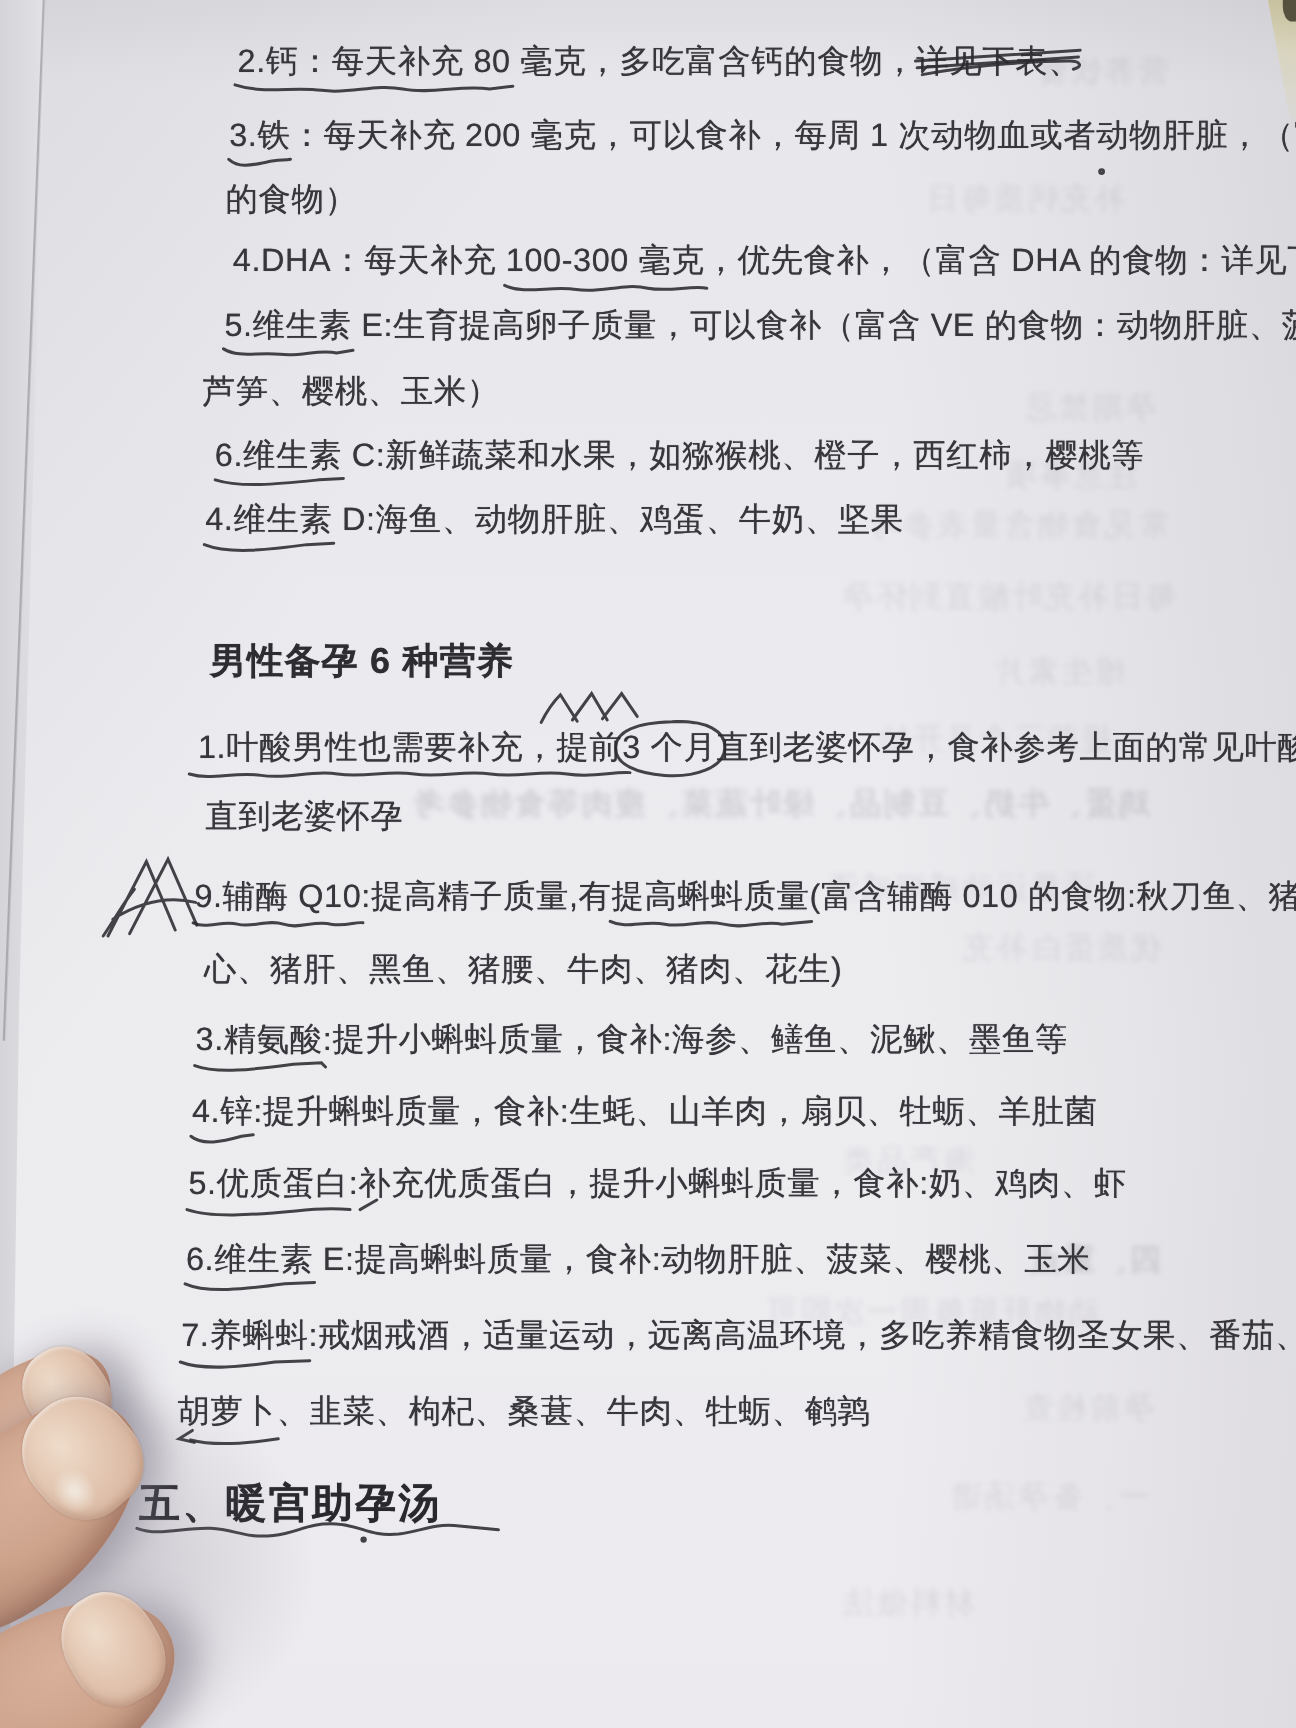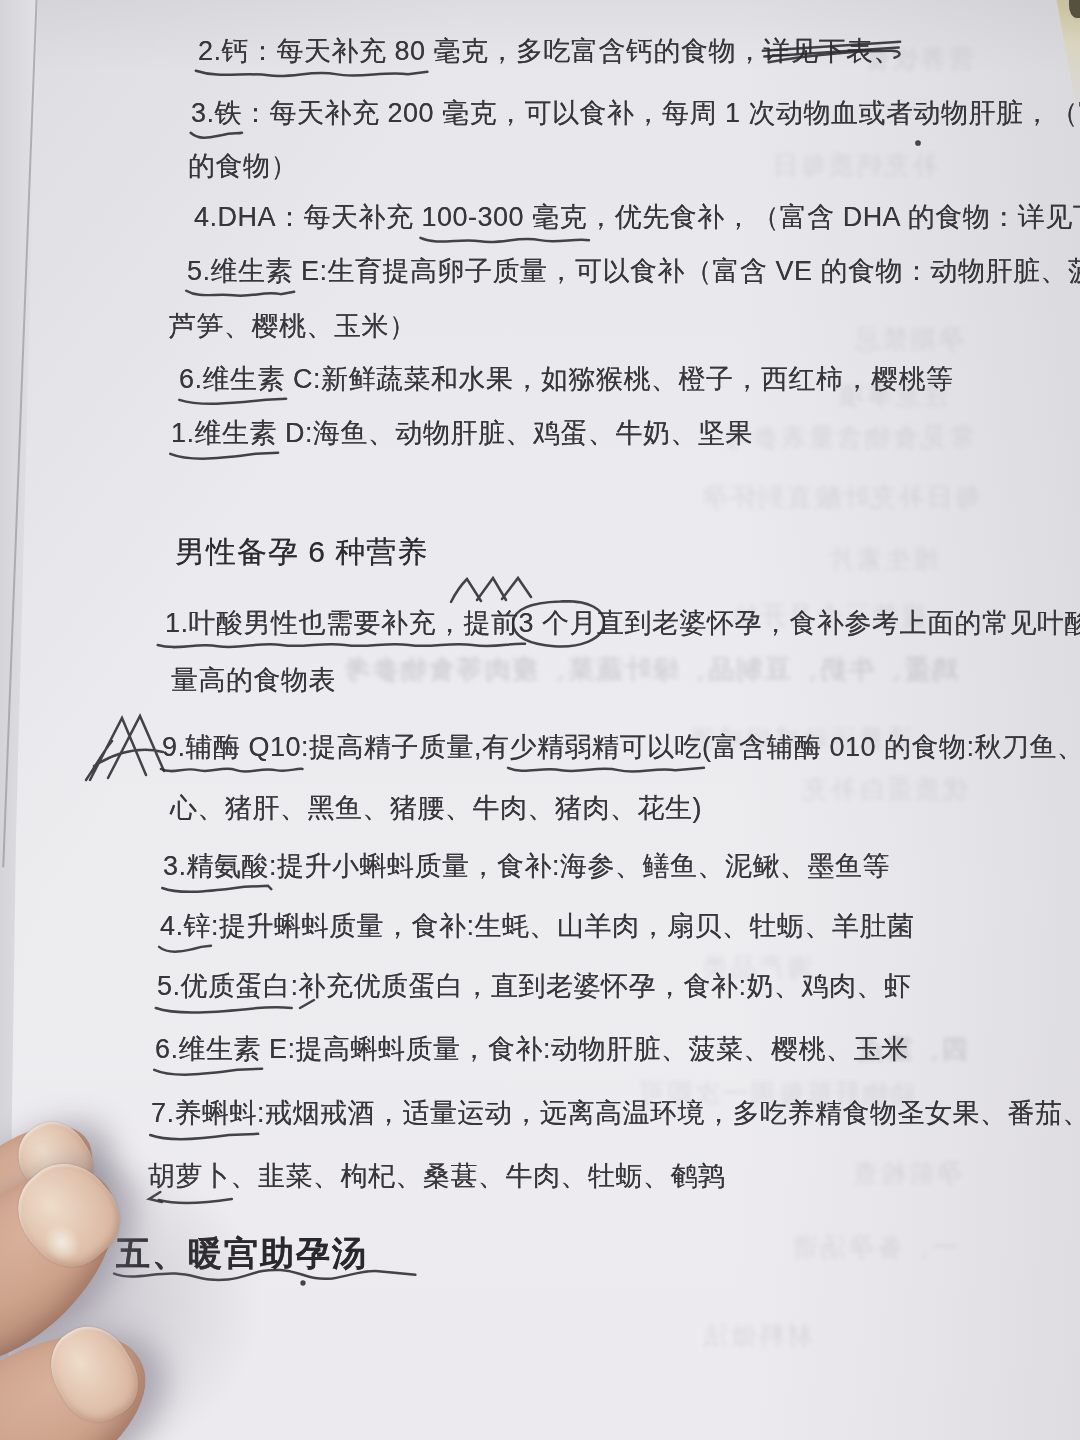--- a/index.html
+++ b/index.html
@@ -148,7 +148,7 @@
 <div class="tline" style="left:171px;top:416px">
   <span class="uw"><svg viewBox="0 0 100 14" preserveAspectRatio="none">
         <path class="pen" d="M2,6 C20,13 48,10 78,6 L98,5"></path>
-      </svg><span>1.维生素</span></span><span> D:海鱼、动物肝脏、鸡蛋、牛奶、坚果</span>
+      </svg><span>4.维生素</span></span><span> D:海鱼、动物肝脏、鸡蛋、牛奶、坚果</span>
 </div>
 
 <div class="tline h1" style="left:175px;top:535px">男性备孕 6 种营养</div>

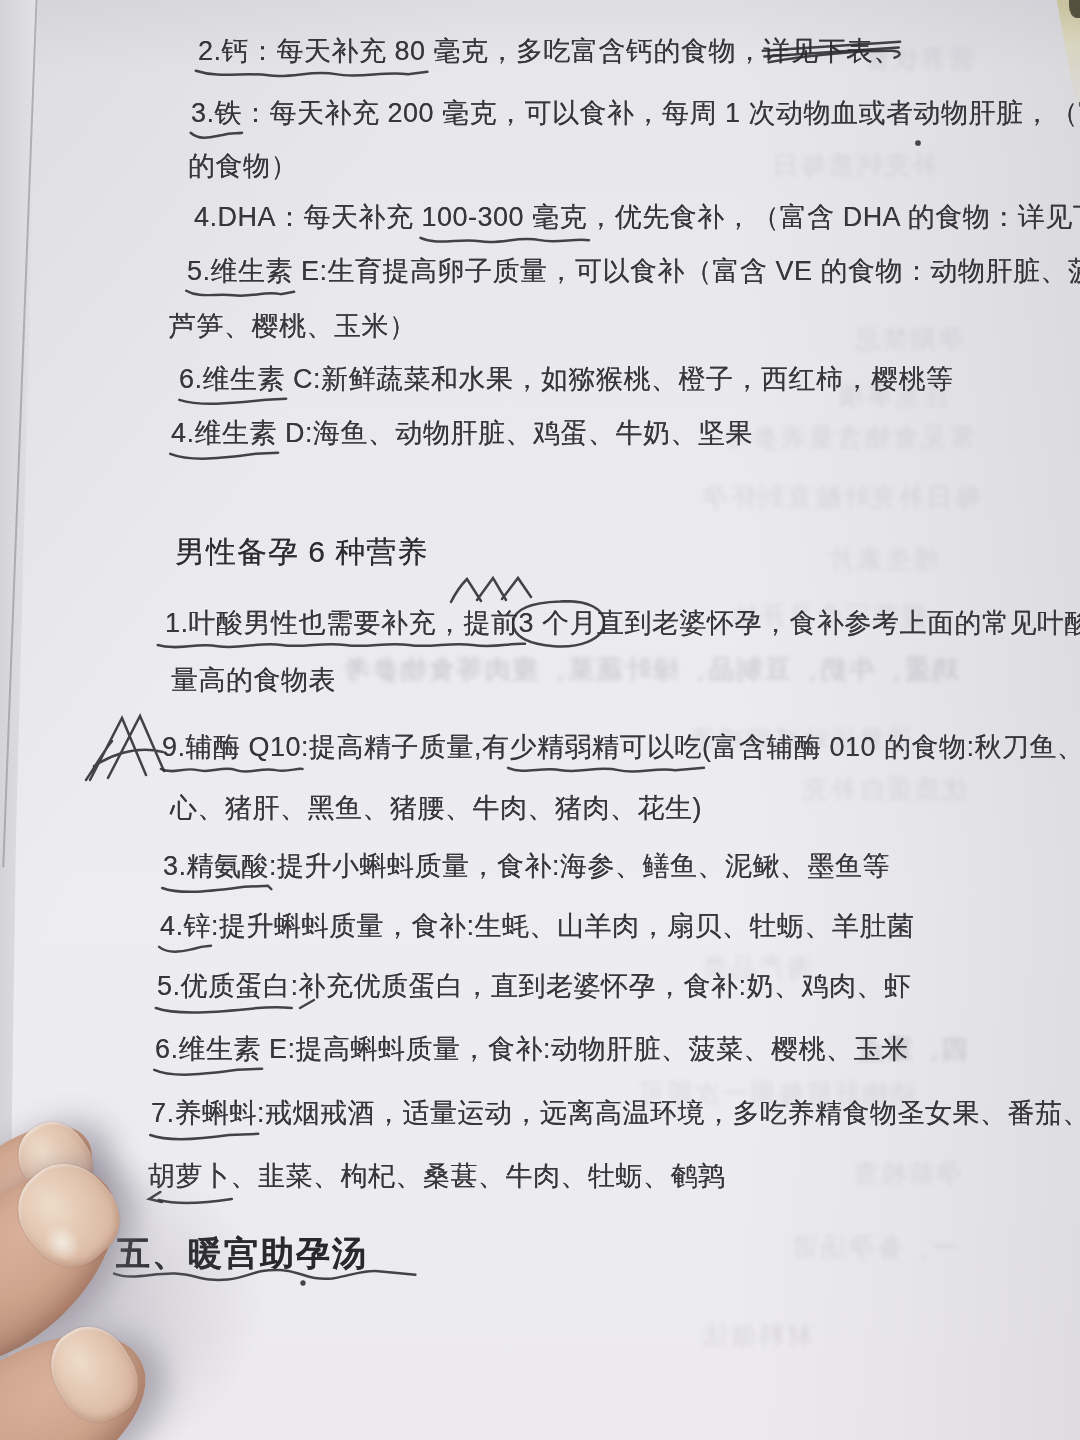--- a/index.html
+++ b/index.html
@@ -43,7 +43,7 @@
     letter-spacing:.5px;
     text-shadow:0 0 .6px rgba(54,54,60,.75);
   }
-  .h1{font-size:30px;font-weight:400;color:#2c2c31;letter-spacing:1px;}
+  .h1{font-size:30px;font-weight:700;color:#2c2c31;letter-spacing:1px;}
   .h2{font-size:34px;font-weight:700;color:#28282d;letter-spacing:2px;}
   
   .uw{position:relative;display:inline-block;}

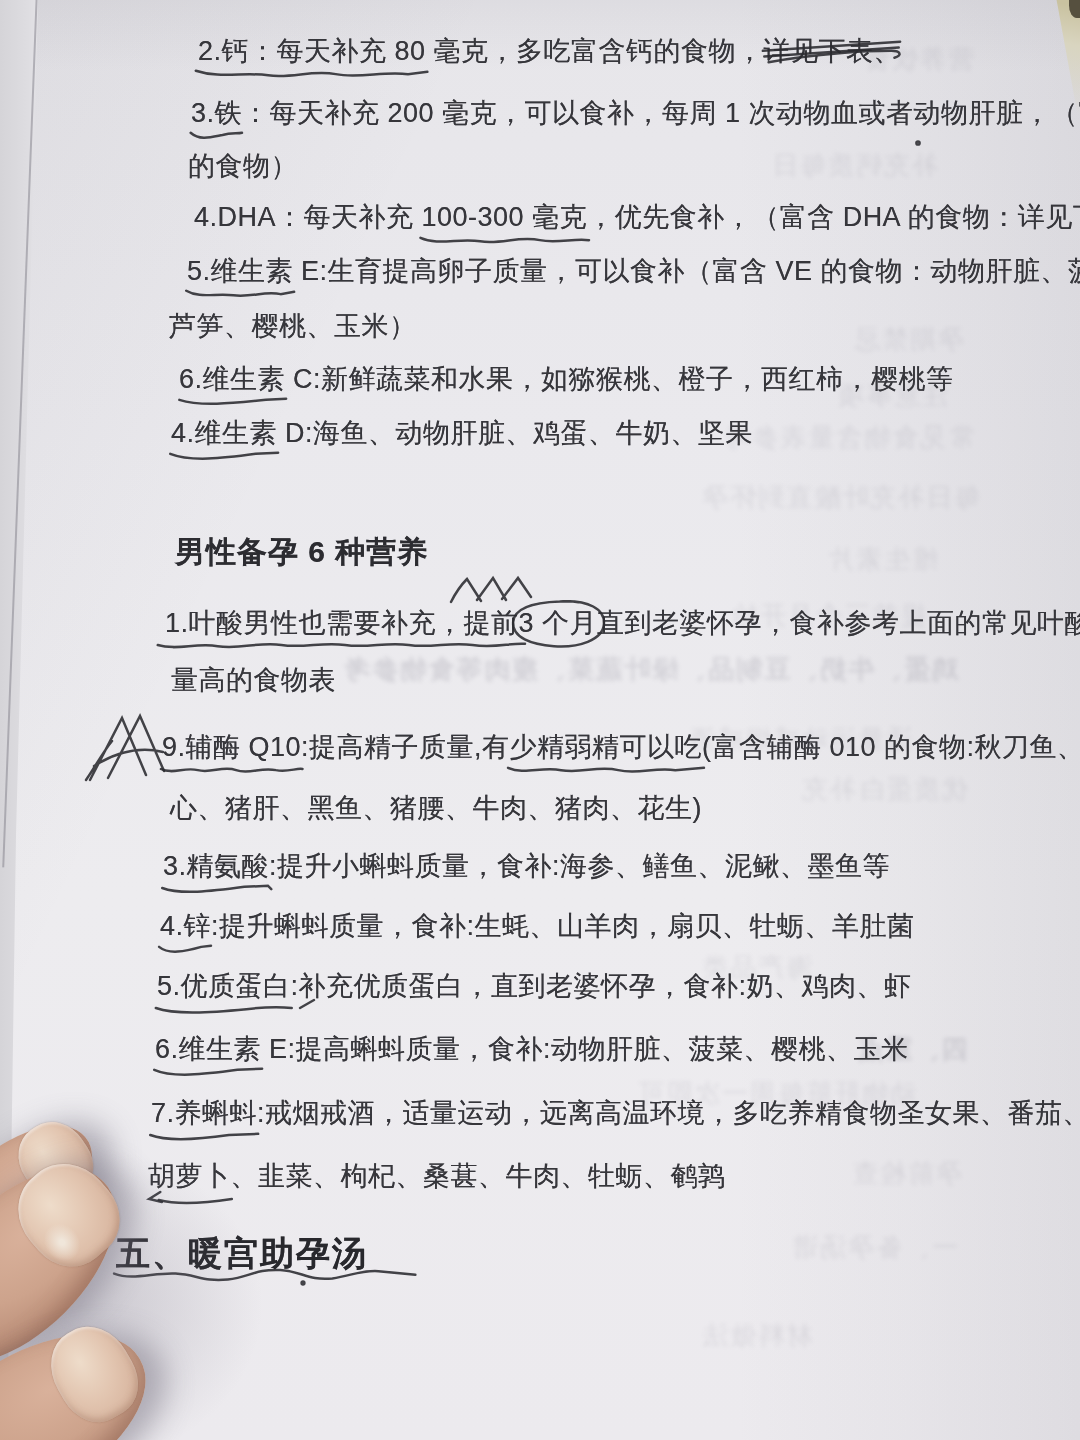--- a/index.html
+++ b/index.html
@@ -161,7 +161,7 @@
       </svg><span>3 个月</span></span><span>直到老婆怀孕，食补参考上面的常见叶酸含</span>
 </div>
 
-<div class="tline" style="left:171px;top:663px">量高的食物表</div>
+<div class="tline" style="left:171px;top:663px">直到老婆怀孕</div>
 
 <div class="tline" style="left:162px;top:730px">
   <span class="uw"><svg viewBox="0 0 100 14" preserveAspectRatio="none">

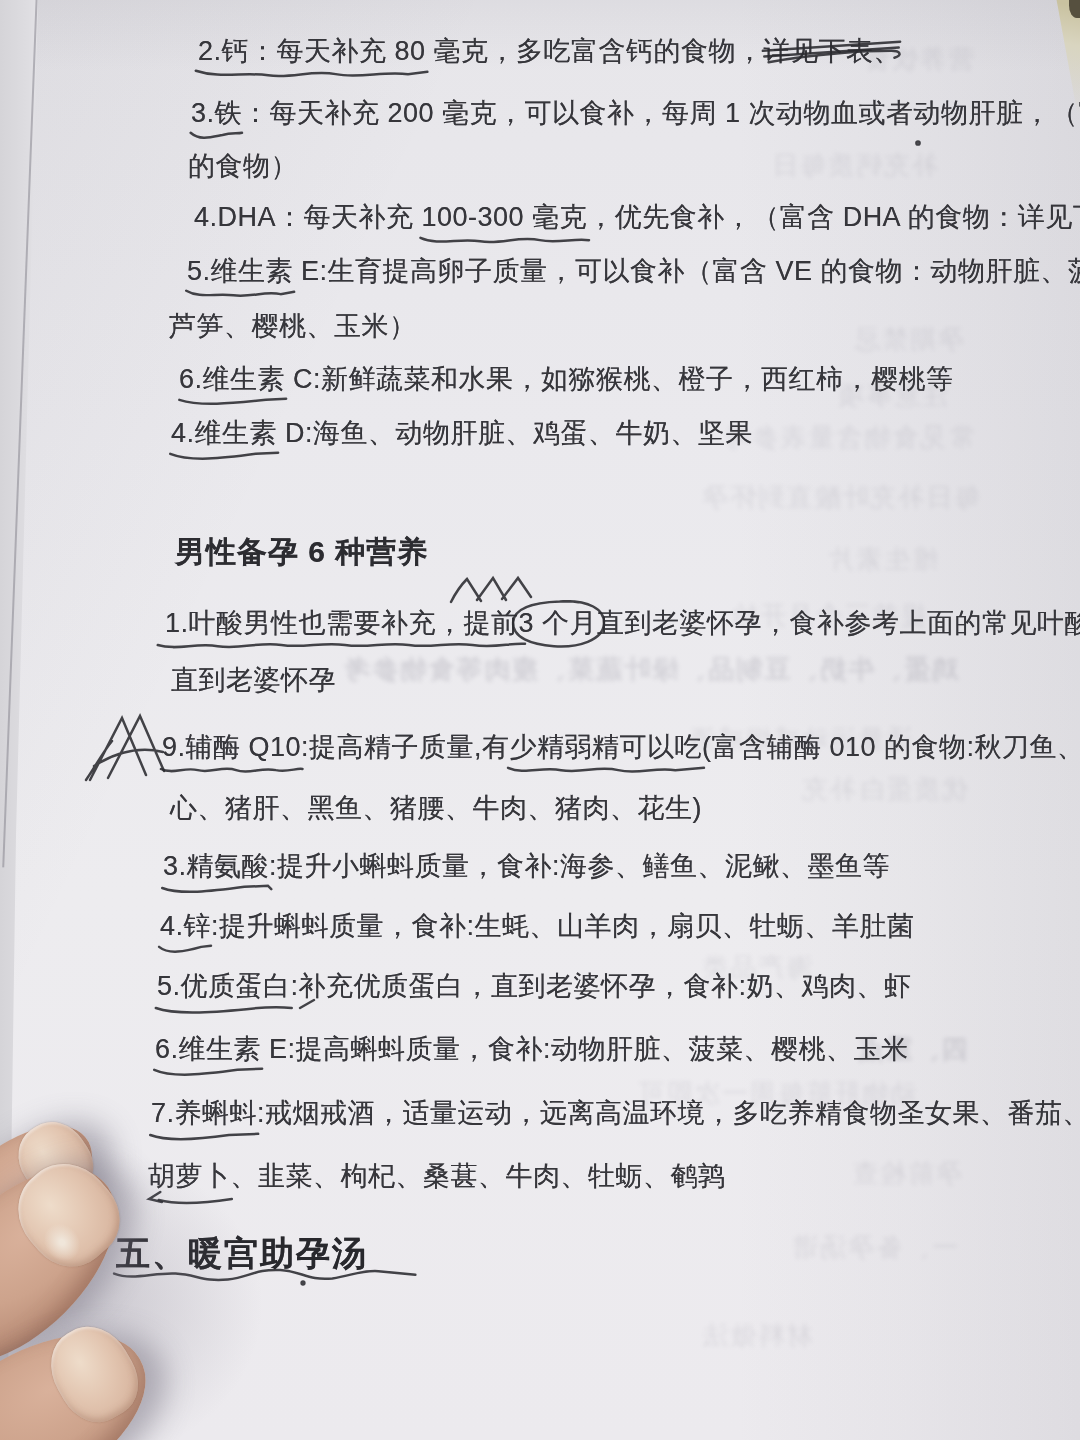--- a/index.html
+++ b/index.html
@@ -168,7 +168,7 @@
         <path class="pen" d="M2,7 C10,12 18,5 27,8 C36,11 44,4 53,8 C62,12 70,5 80,8 C88,10 94,6 98,7"></path>
       </svg><span>9.辅酶 Q10</span></span><span>:提高精子质量,有</span><span class="uw"><svg viewBox="0 0 100 14" preserveAspectRatio="none">
         <path class="pen" d="M2,6 C10,12 18,5 28,8 C38,11 46,4 56,8 C66,12 74,5 84,8 L98,6"></path>
-      </svg><span>少精弱精可以吃</span></span><span>(富含辅酶 010 的食物:秋刀鱼、猪</span>
+      </svg><span>提高蝌蚪质量</span></span><span>(富含辅酶 010 的食物:秋刀鱼、猪</span>
 </div>
 
 <div class="tline" style="left:170px;top:791px">心、猪肝、黑鱼、猪腰、牛肉、猪肉、花生)</div>

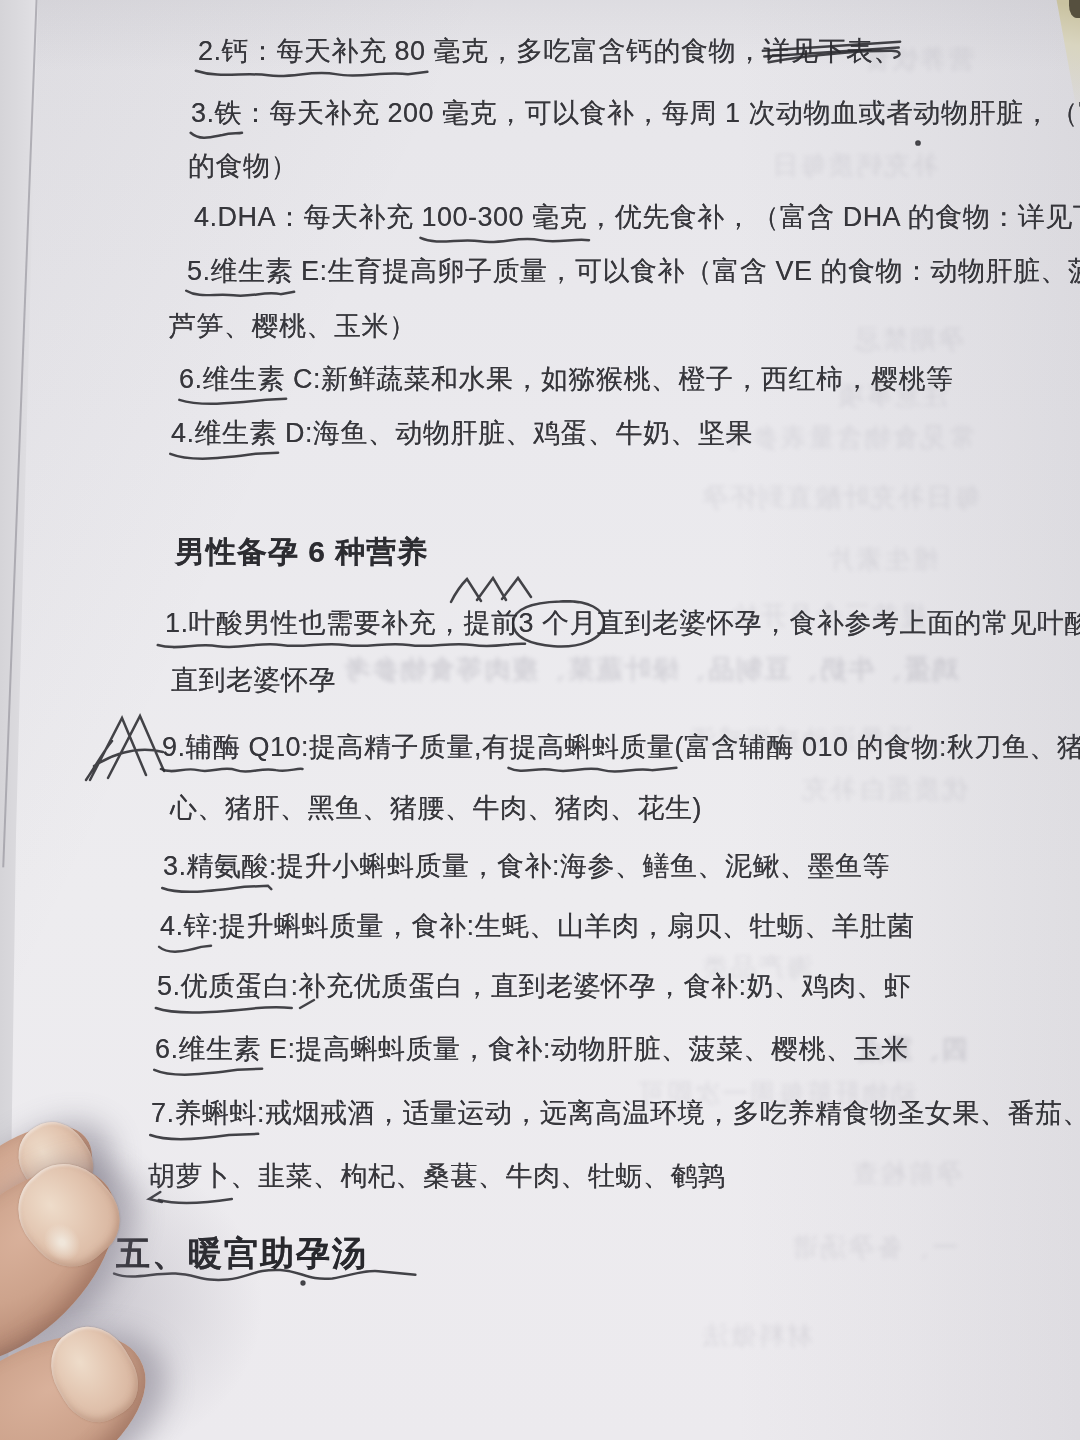--- a/index.html
+++ b/index.html
@@ -188,7 +188,7 @@
 <div class="tline" style="left:157px;top:969px">
   <span class="uw"><svg viewBox="0 0 100 14" preserveAspectRatio="none">
         <path class="pen" d="M2,7 C16,13 40,11 66,8 C80,6 90,6 98,7"></path>
-      </svg><span>5.优质蛋白</span></span><span>:补充优质蛋白，直到老婆怀孕，食补:奶、鸡肉、虾</span>
+      </svg><span>5.优质蛋白</span></span><span>:补充优质蛋白，提升小蝌蚪质量，食补:奶、鸡肉、虾</span>
 </div>
 
 <div class="tline" style="left:155px;top:1032px">

